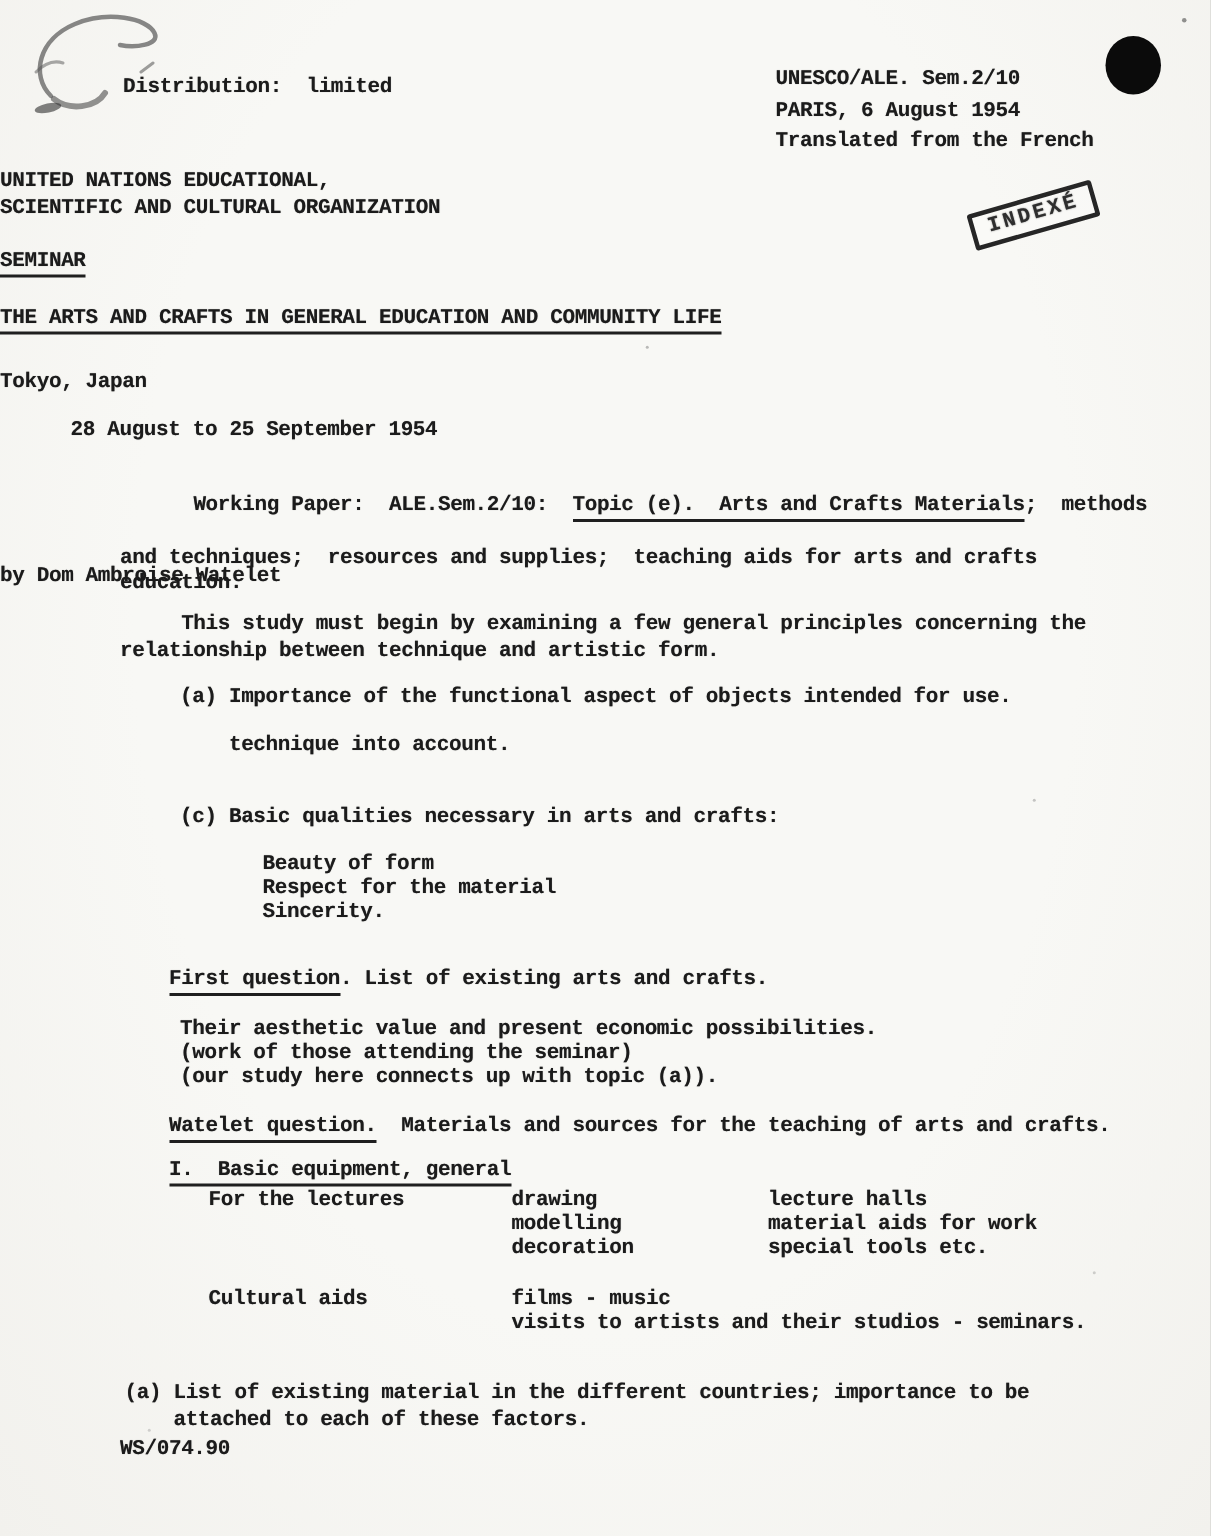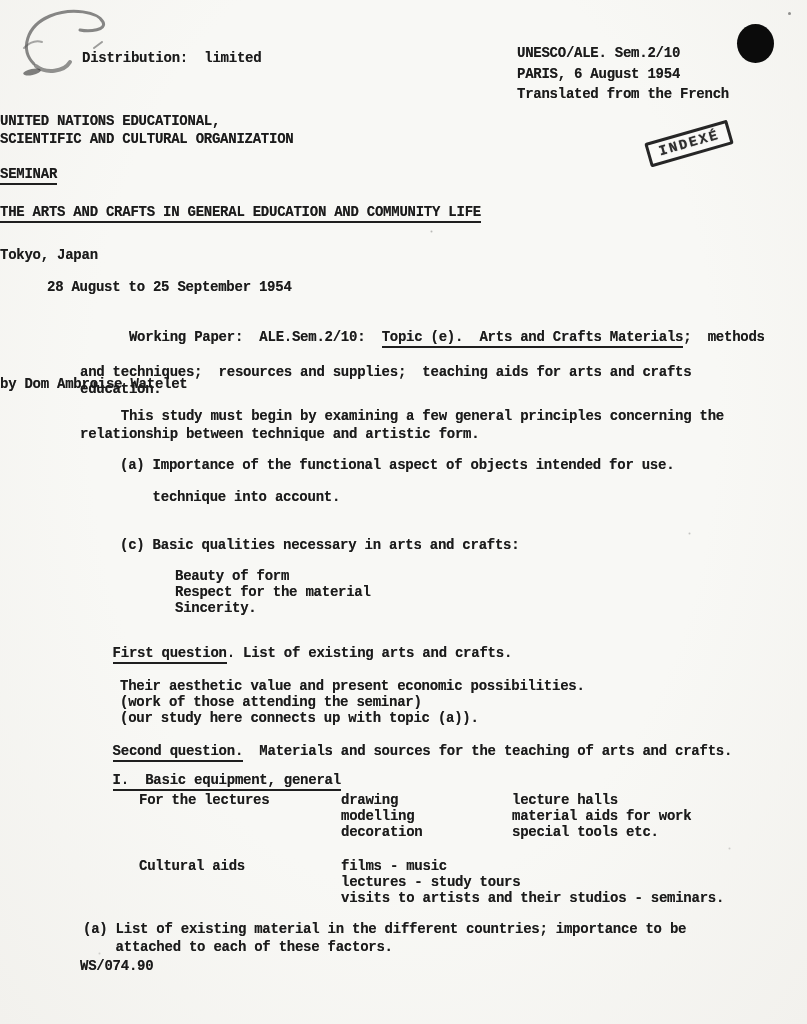--- a/index.html
+++ b/index.html
@@ -152,7 +152,7 @@
   </div>
 
   <div class="abs line" style="left:80px; top:727px;">
-    <span class="ul">Second question.</span><span>  Materials and sources for the teaching of arts and crafts.</span>
+    <span class="ul">Watelet question.</span><span>  Materials and sources for the teaching of arts and crafts.</span>
   </div>
 
   <div class="abs line" style="left:80px; top:756px;">

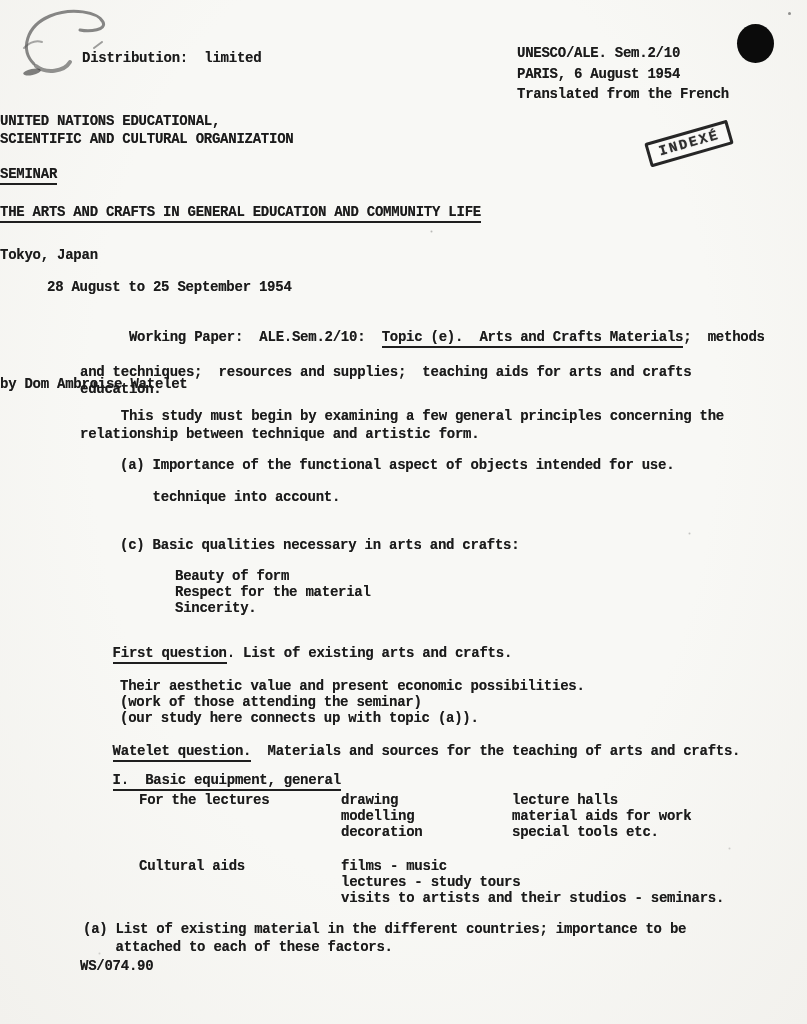--- a/index.html
+++ b/index.html
@@ -177,7 +177,6 @@
     <div class="table-label line lh16">Cultural aids</div>
     <div class="table-col2 lh16">
       <div class="line">films - music</div>
-      <div class="line">lectures - study tours</div>
       <div class="line">visits to artists and their studios - seminars.</div>
     </div>
   </div>

